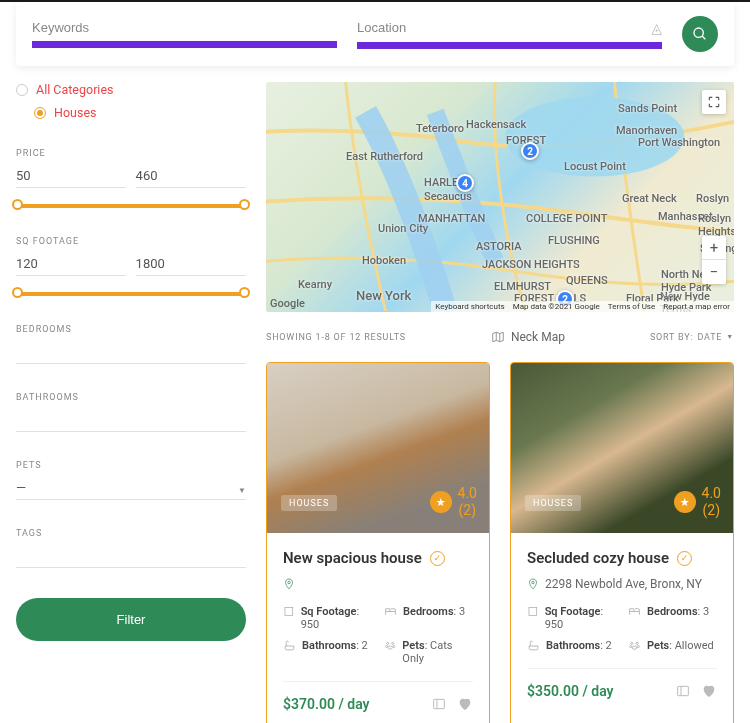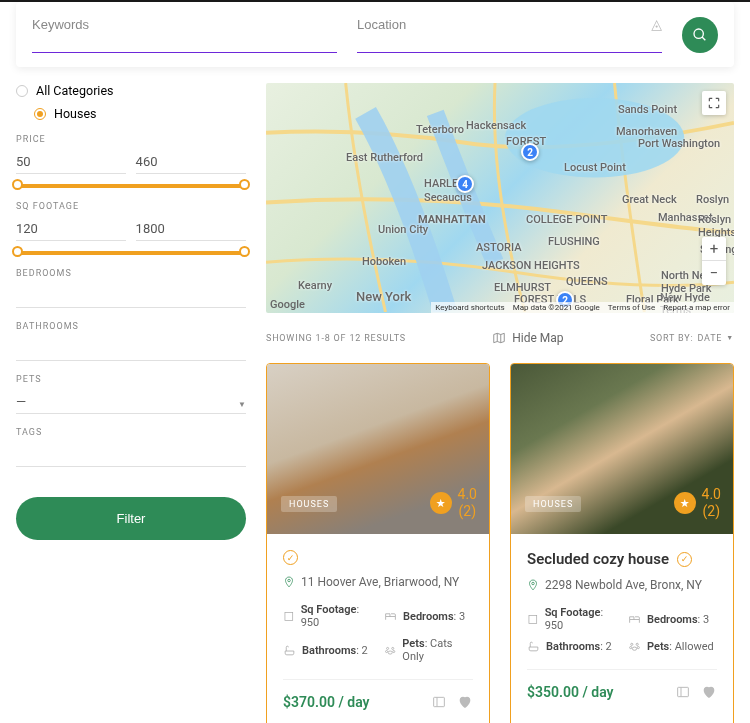--- a/index.html
+++ b/index.html
@@ -6,7 +6,7 @@
 body { font-family: -apple-system, BlinkMacSystemFont, "Segoe UI", Roboto, sans-serif; background: #fff; color: #333; font-size: 13px; width: 750px; }
 .topbar { background: #1a1a1a; height: 2px; }
 .search-bar { background: #fff; border-radius: 4px; margin: 0 16px; padding: 14px 16px; display: flex; align-items: center; gap: 20px; box-shadow: 0 2px 8px rgba(0,0,0,0.08); }
-.search-input-wrap { flex: 1; border-bottom: 1px solid #6d28d9; padding-bottom: 20px; }
+.search-input-wrap { flex: 1; border-bottom: 7px solid #6d28d9; padding-bottom: 6px; }
 .search-input { border: none; outline: none; width: 100%; font-size: 13px; color: #888; }
 .search-input::placeholder { color: #888; }
 .locate-icon { color: #bbb; font-size: 14px; }

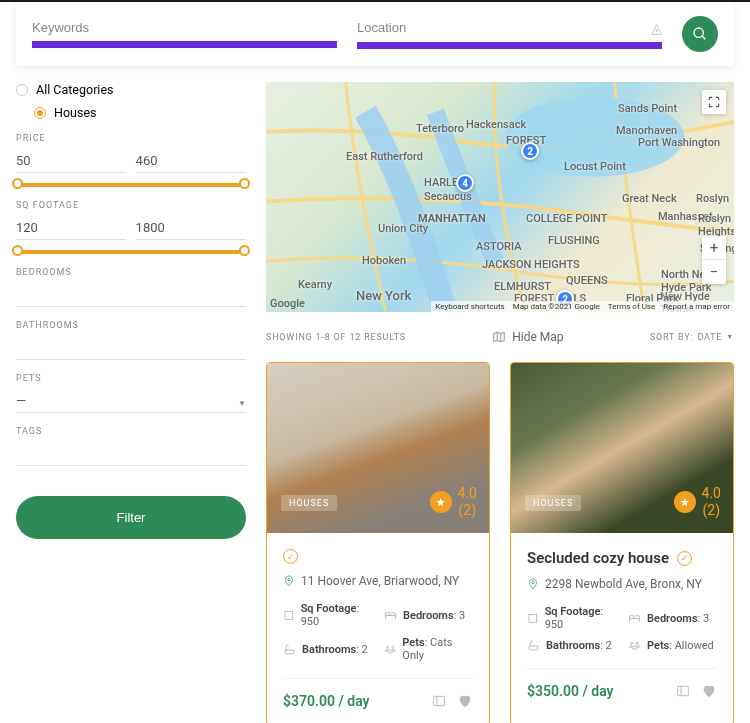--- a/index.html
+++ b/index.html
@@ -17,7 +17,7 @@
 .sidebar { width: 230px; flex-shrink: 0; }
 .main { flex: 1; }
 
-.cat-item { display: flex; align-items: center; gap: 8px; font-size: 12.5px; color: #000000; margin-bottom: 8px; }
+.cat-item { display: flex; align-items: center; gap: 8px; font-size: 12.5px; color: #ef4444; margin-bottom: 8px; }
 .radio-outer { width: 12px; height: 12px; border: 1px solid #ccc; border-radius: 50%; display: inline-block; position: relative; }
 .radio-outer.checked { border-color: #f0a020; }
 .radio-outer.checked::after { content: ''; position: absolute; width: 6px; height: 6px; background: #f0a020; border-radius: 50%; top: 2px; left: 2px; }

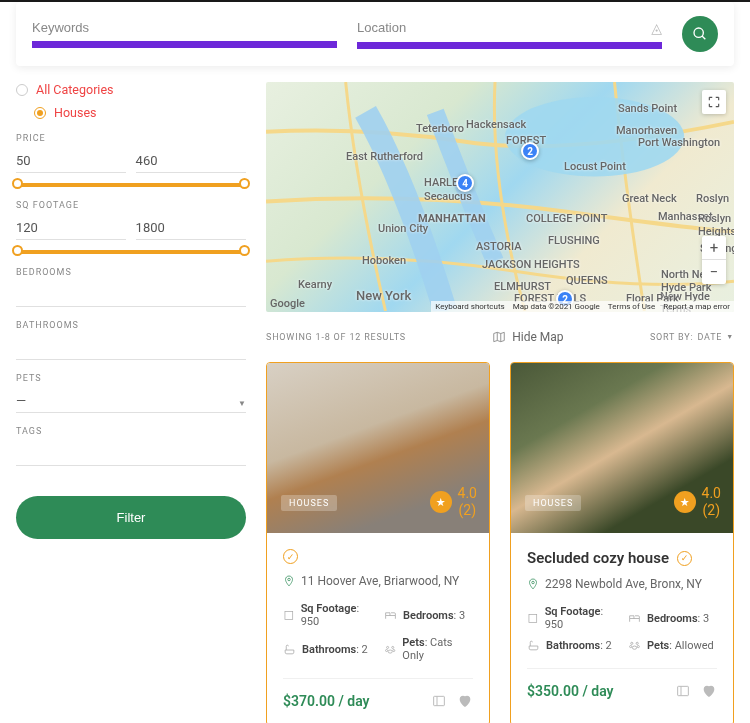--- a/index.html
+++ b/index.html
@@ -23,7 +23,7 @@
 .radio-outer.checked::after { content: ''; position: absolute; width: 6px; height: 6px; background: #f0a020; border-radius: 50%; top: 2px; left: 2px; }
 .cat-sub { margin-left: 18px; }
 
-.filter-label { font-size: 9px; letter-spacing: 1px; color: #888; text-transform: uppercase; margin-top: 13px; margin-bottom: 10px; }
+.filter-label { font-size: 9px; letter-spacing: 1px; color: #888; text-transform: uppercase; margin-top: 28px; margin-bottom: 10px; }
 .range-inputs { display: flex; justify-content: space-between; font-size: 13px; color: #555; margin-bottom: 10px; }
 .range-inputs span { width: 48%; border-bottom: 1px solid #e0e0e0; padding-bottom: 4px; }
 .range-slider { position: relative; height: 4px; background: #f0a020; border-radius: 2px; margin-bottom: 4px; }

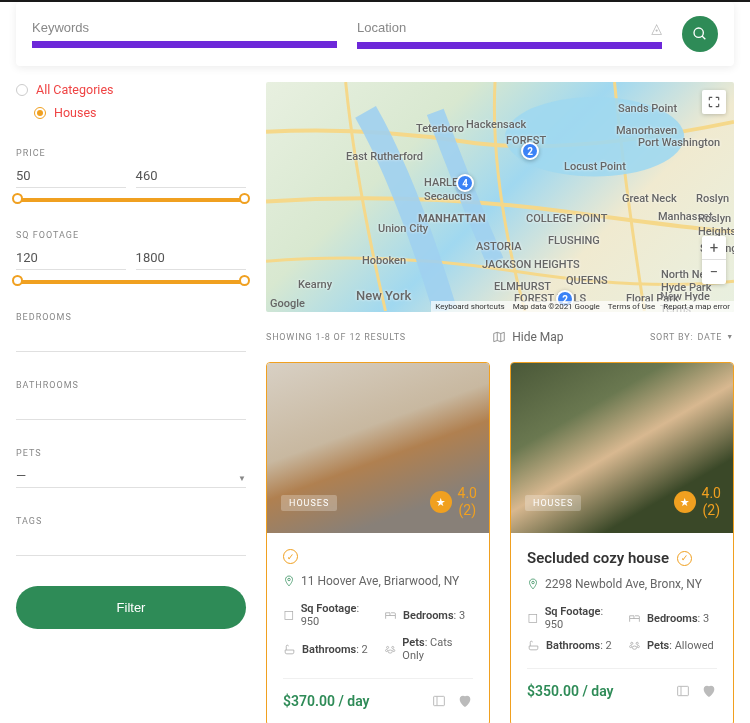--- a/index.html
+++ b/index.html
@@ -24,7 +24,7 @@
 .cat-sub { margin-left: 18px; }
 
 .filter-label { font-size: 9px; letter-spacing: 1px; color: #888; text-transform: uppercase; margin-top: 28px; margin-bottom: 10px; }
-.range-inputs { display: flex; justify-content: space-between; font-size: 13px; color: #555; margin-bottom: 10px; }
+.range-inputs { display: flex; justify-content: space-between; font-size: 13px; color: #555; margin-bottom: 16px; }
 .range-inputs span { width: 48%; border-bottom: 1px solid #e0e0e0; padding-bottom: 4px; }
 .range-slider { position: relative; height: 4px; background: #f0a020; border-radius: 2px; margin-bottom: 4px; }
 .range-slider .thumb { position: absolute; width: 11px; height: 11px; background: #fff; border: 2px solid #f0a020; border-radius: 50%; top: -5px; }

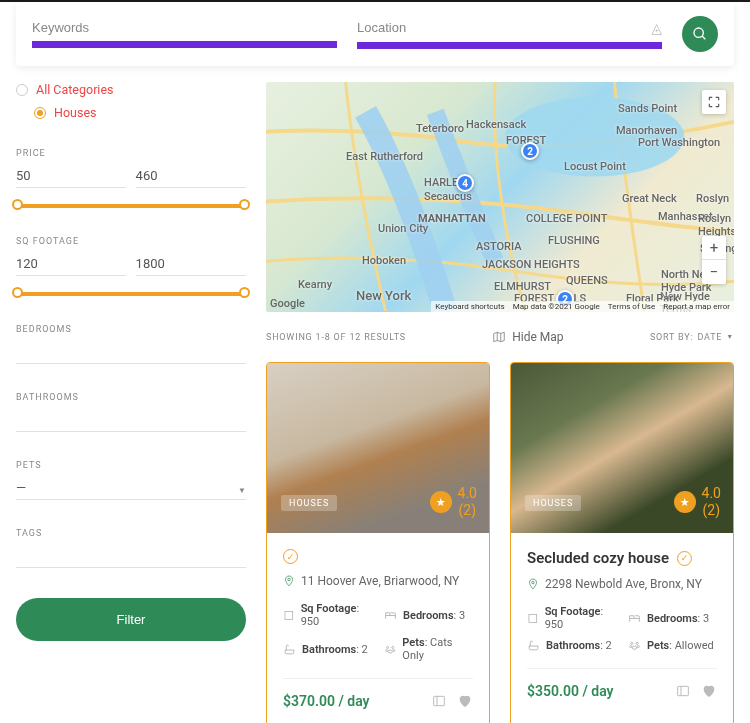--- a/index.html
+++ b/index.html
@@ -174,7 +174,7 @@
           <div class="map-label big" style="top: 206px; left: 90px;">New York</div>
           <div class="map-label" style="top: 52px; left: 240px;">FOREST</div>
           <div class="map-label" style="top: 94px; left: 158px;">HARLEM</div>
-          <div class="map-label" style="top: 130px; left: 152px; font-weight: bold;">MANHATTAN</div>
+          <div class="map-label" style="top: 130px; left: 152px;">MANHATTAN</div>
           <div class="map-label" style="top: 158px; left: 210px;">ASTORIA</div>
           <div class="map-label" style="top: 176px; left: 216px;">JACKSON HEIGHTS</div>
           <div class="map-label" style="top: 198px; left: 228px;">ELMHURST</div>

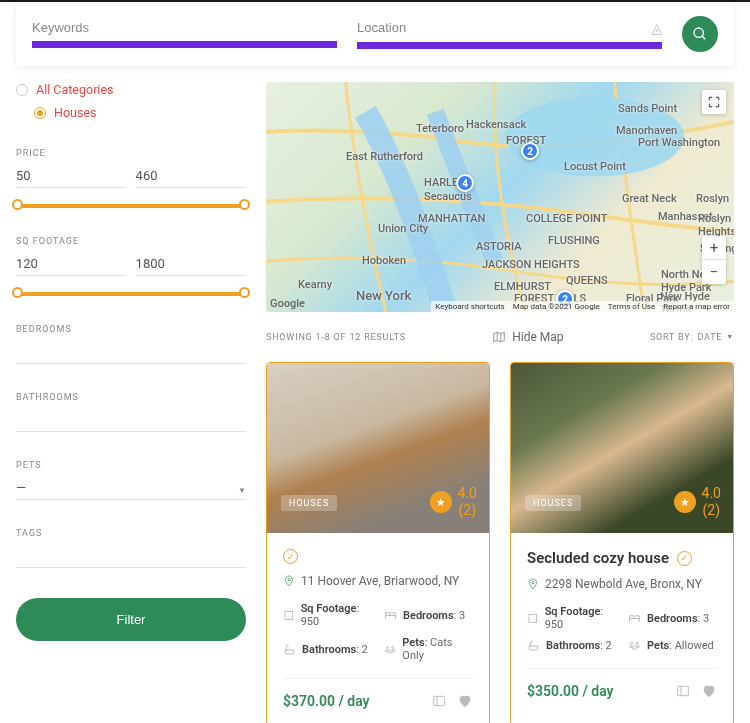--- a/index.html
+++ b/index.html
@@ -224,7 +224,7 @@
         <svg width="14" height="14" viewBox="0 0 24 24" stroke="#888" fill="none" stroke-width="1.5">
             <path d="M3 6l6-2 6 2 6-2v14l-6 2-6-2-6 2V6z M9 4v14 M15 6v14"></path>
           </svg>
-        <span>Hide Map</span>
+        <span>Neck Map</span>
       </span>
       <span class="sortby">
         <span>SORT BY:</span>

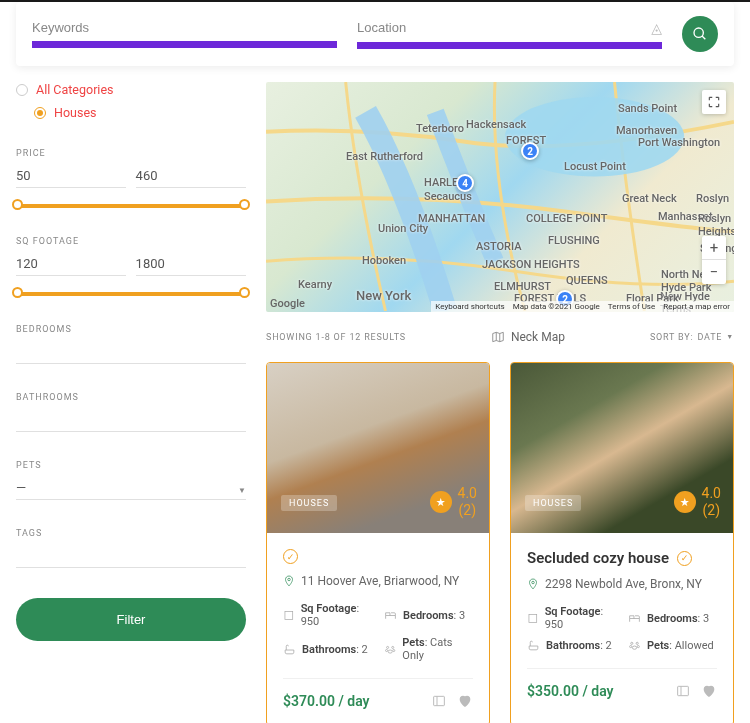--- a/index.html
+++ b/index.html
@@ -244,6 +244,7 @@
     </div>
     <div class="card-body">
       <div class="card-title-row">
+        <span class="card-title">New spacious house</span>
         <span class="verify-badge">✓</span>
       </div>
       <div class="card-addr">

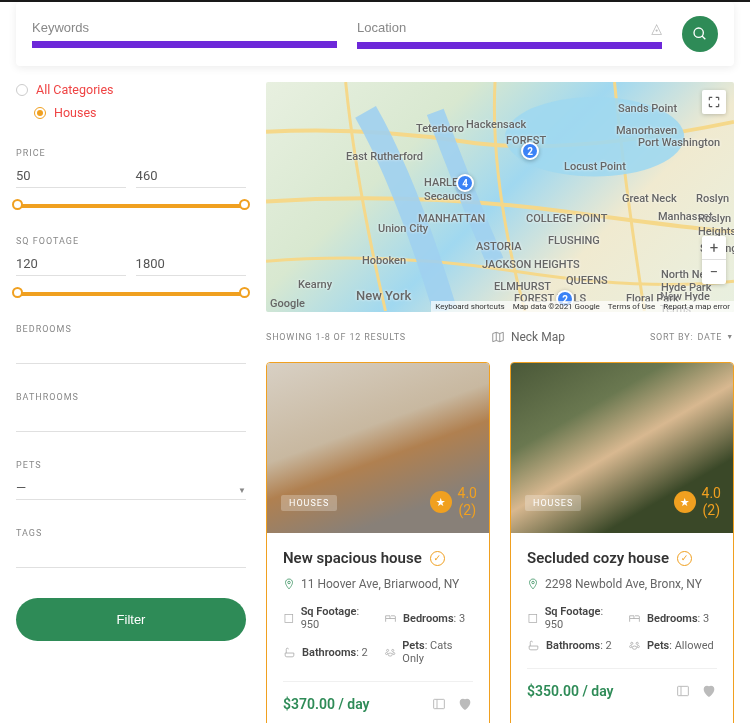--- a/index.html
+++ b/index.html
@@ -252,7 +252,6 @@
                 <path d="M12 2C8 2 5 5 5 9c0 5 7 13 7 13s7-8 7-13c0-4-3-7-7-7z"></path>
                 <circle cx="12" cy="9" r="2.5"></circle>
               </svg>
-        <span>11 Hoover Ave, Briarwood, NY</span>
       </div>
       <div class="card-meta">
         <div class="card-meta-item">

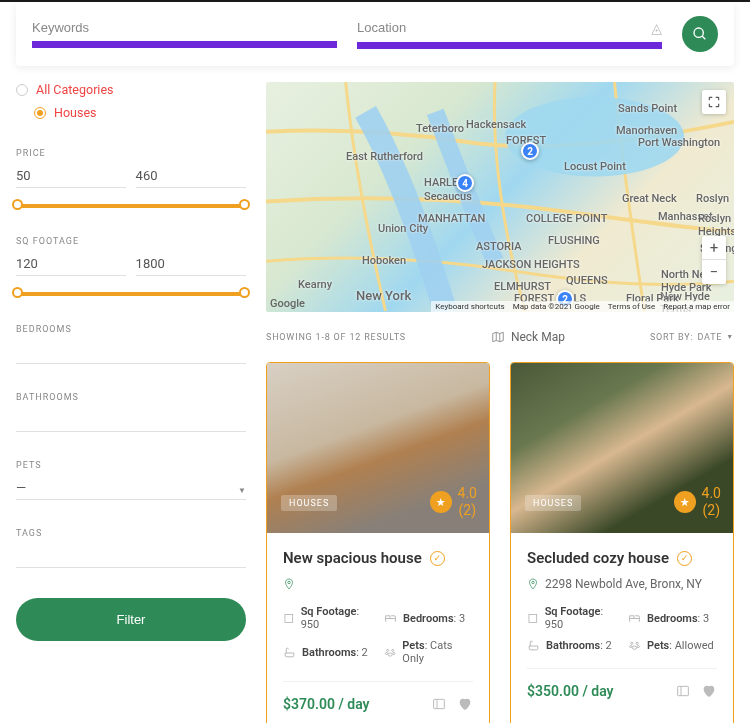--- a/index.html
+++ b/index.html
@@ -71,7 +71,7 @@
 .card-addr { display: flex; align-items: center; gap: 6px; font-size: 12px; color: #666; margin-bottom: 14px; }
 .card-addr svg { width: 12px; height: 14px; stroke: #2e8b57; fill: none; stroke-width: 1.5; }
 .card-meta { display: grid; grid-template-columns: 1fr 1fr; gap: 8px 12px; font-size: 11px; color: #666; margin-bottom: 16px; }
-.card-meta-item { display: flex; align-items: center; gap: 6px; }
+.card-meta-item { display: flex; gap: 6px; }
 .card-meta-item .mlabel { font-weight: 600; color: #444; }
 .card-meta-item svg { width: 13px; height: 13px; stroke: #aaa; fill: none; stroke-width: 1.5; }
 .card-footer { display: flex; justify-content: space-between; align-items: center; border-top: 1px solid #f0f0f0; padding-top: 14px; }

